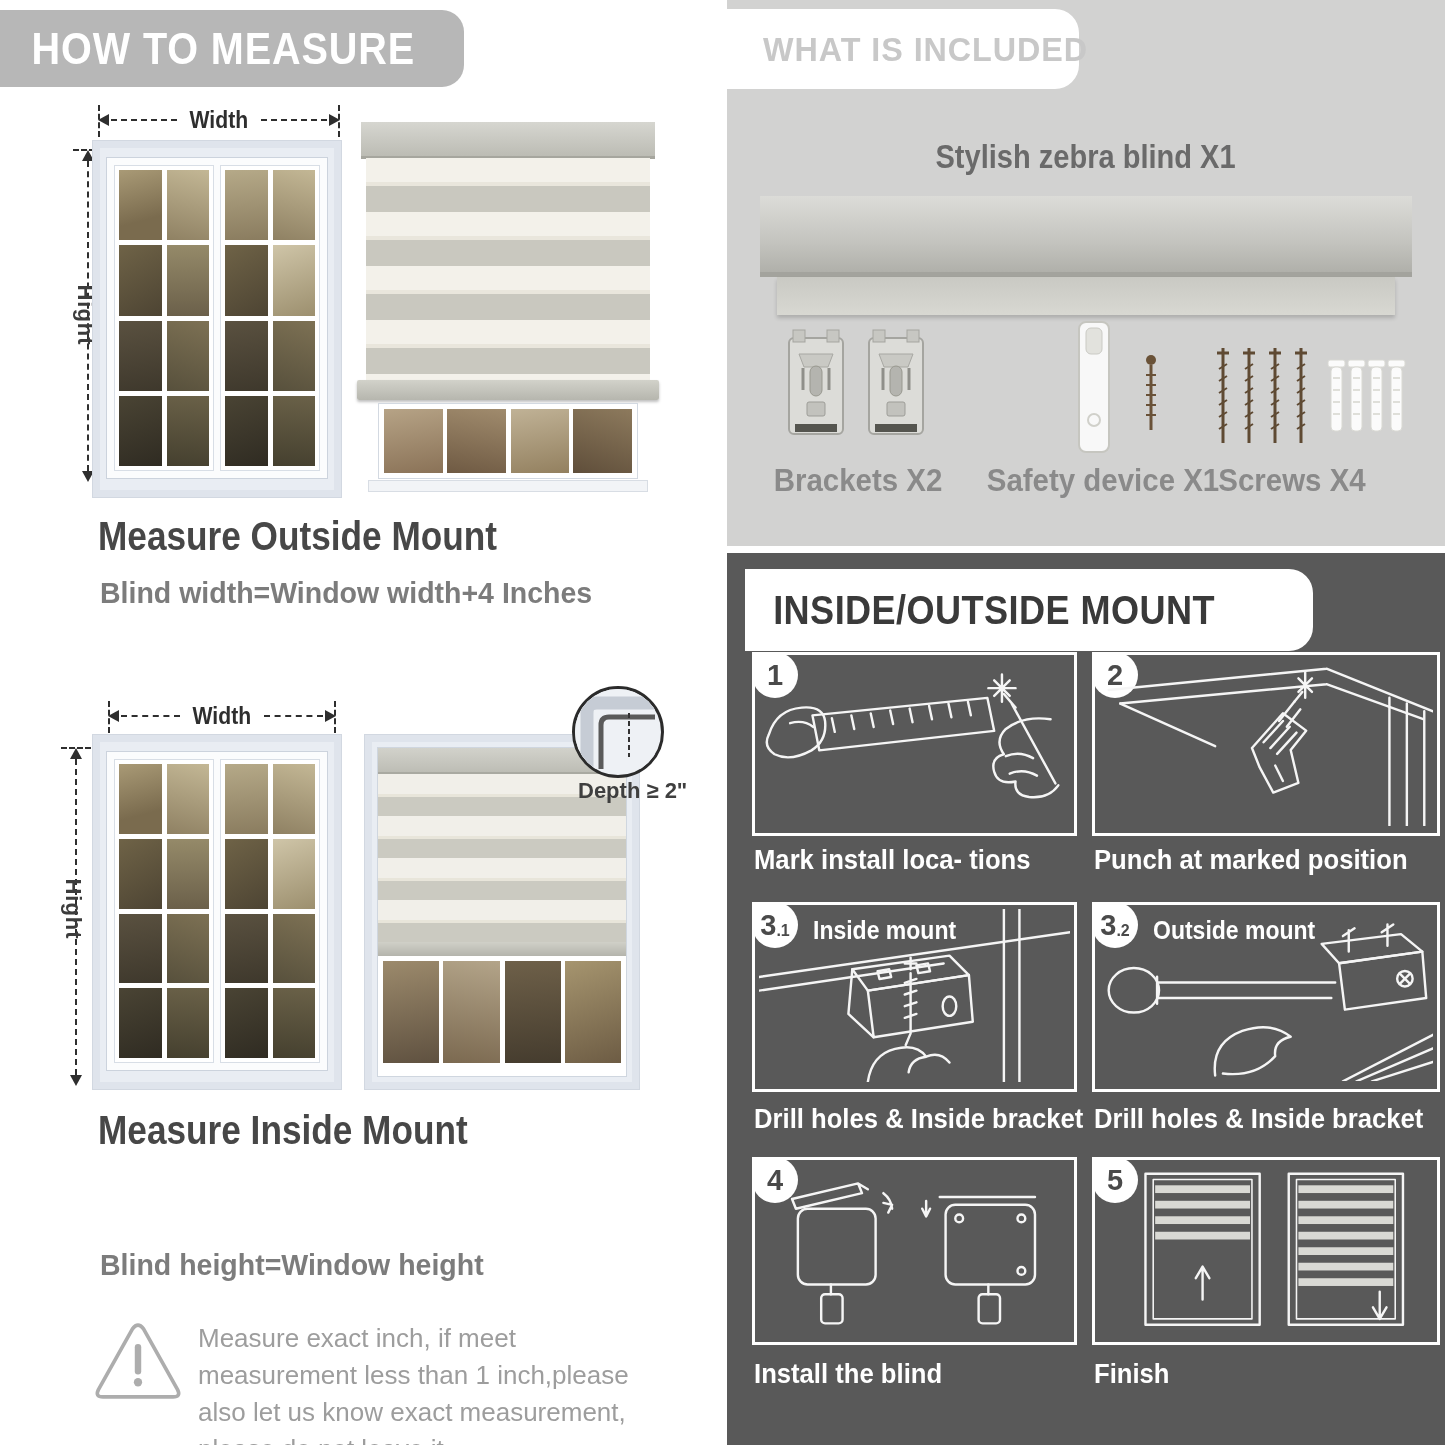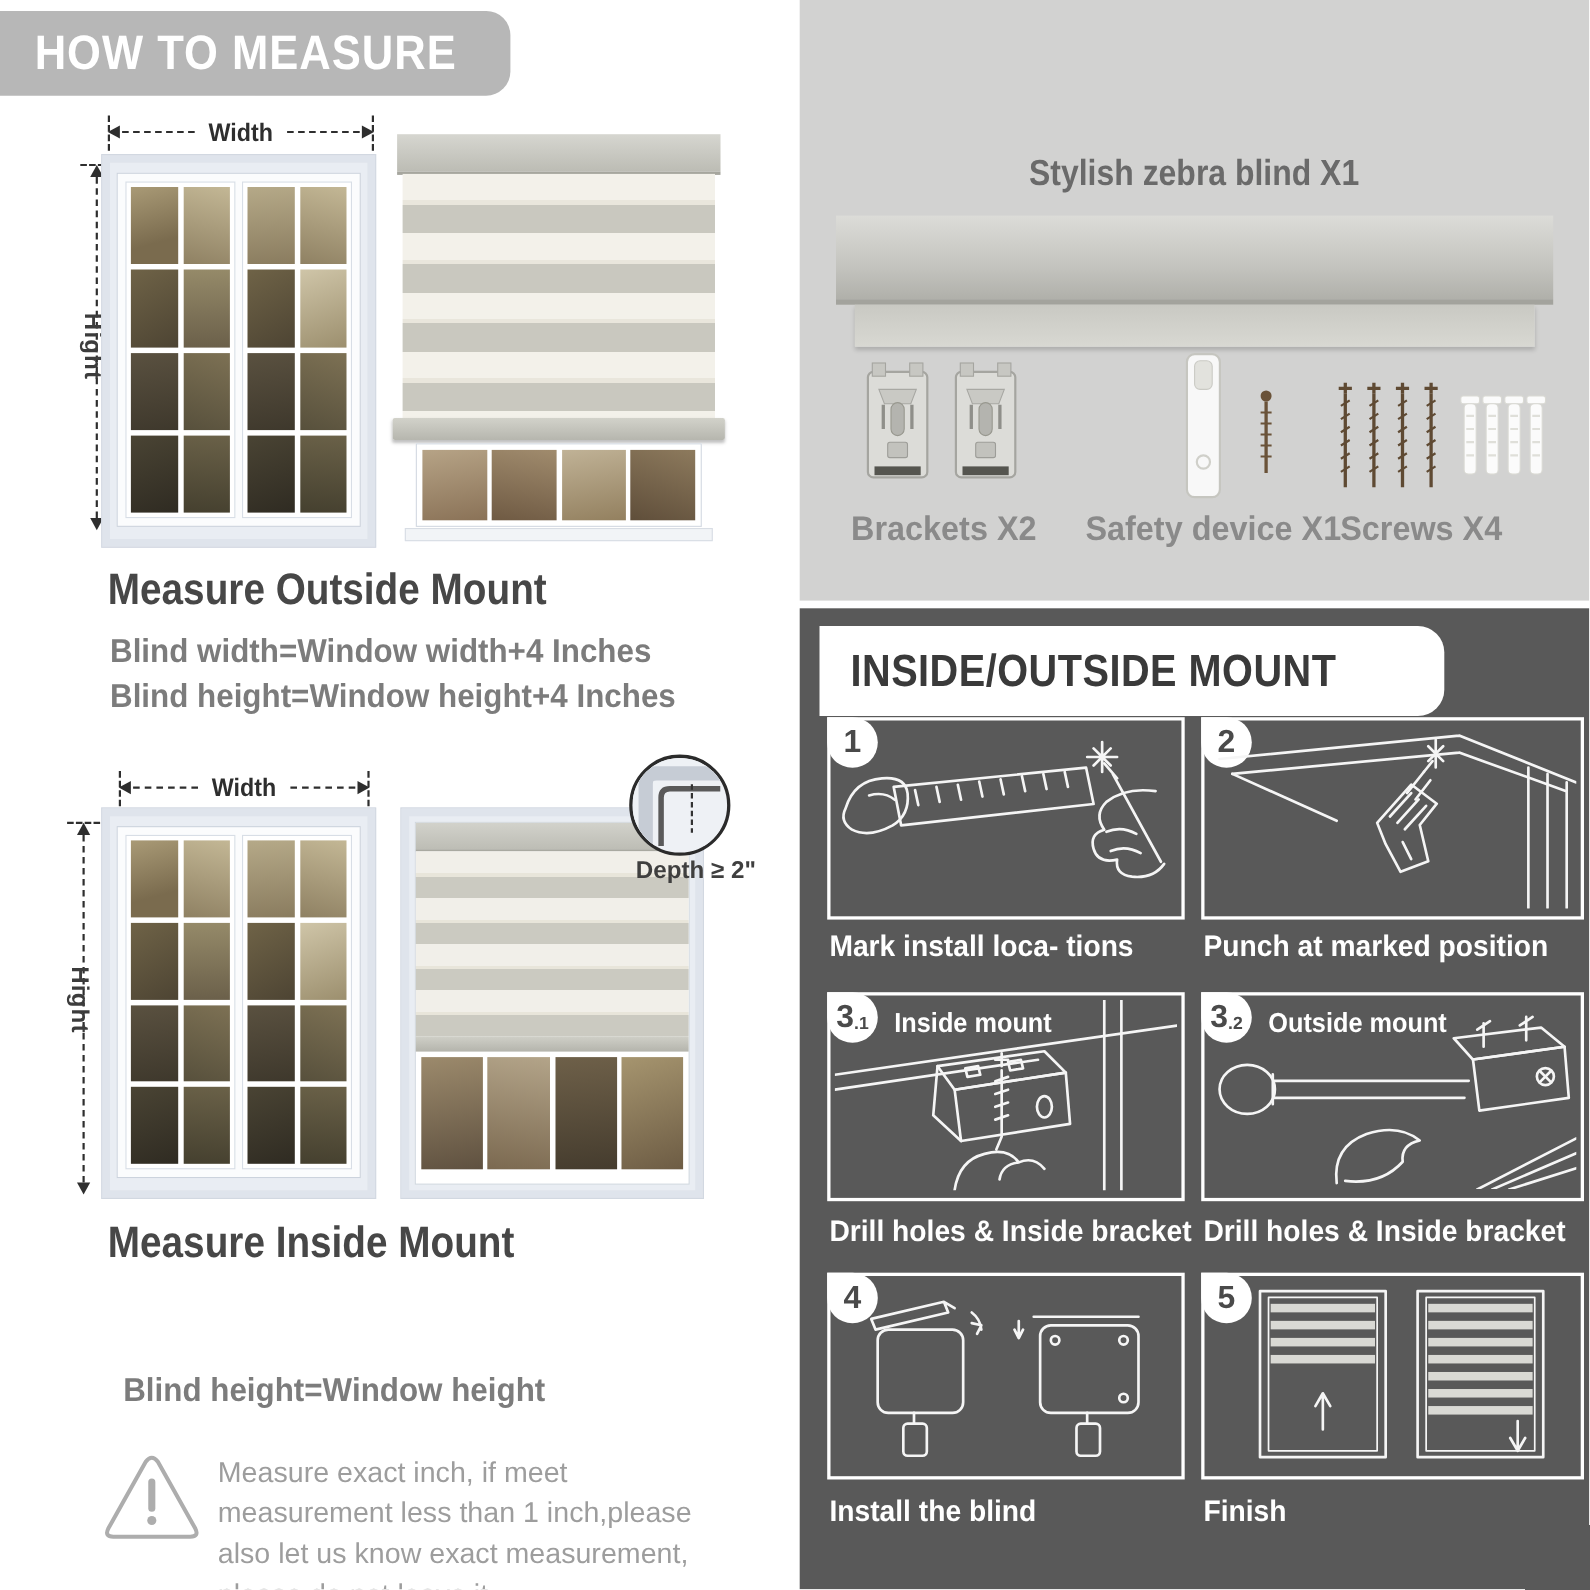--- a/index.html
+++ b/index.html
@@ -292,6 +292,9 @@
   <div class="warn-text" style="left:198px;top:1320px;">Measure exact inch, if meet measurement less than 1 inch,please also let us know exact measurement, please do not leave it</div>
 
   <div class="panel-light">
+    <div class="banner-white pl-banner">
+      <span>WHAT IS INCLUDED</span>
+    </div>
     <div class="product-label">
       <span class="cond" style="transform-origin:center;">Stylish zebra blind X1</span>
     </div>

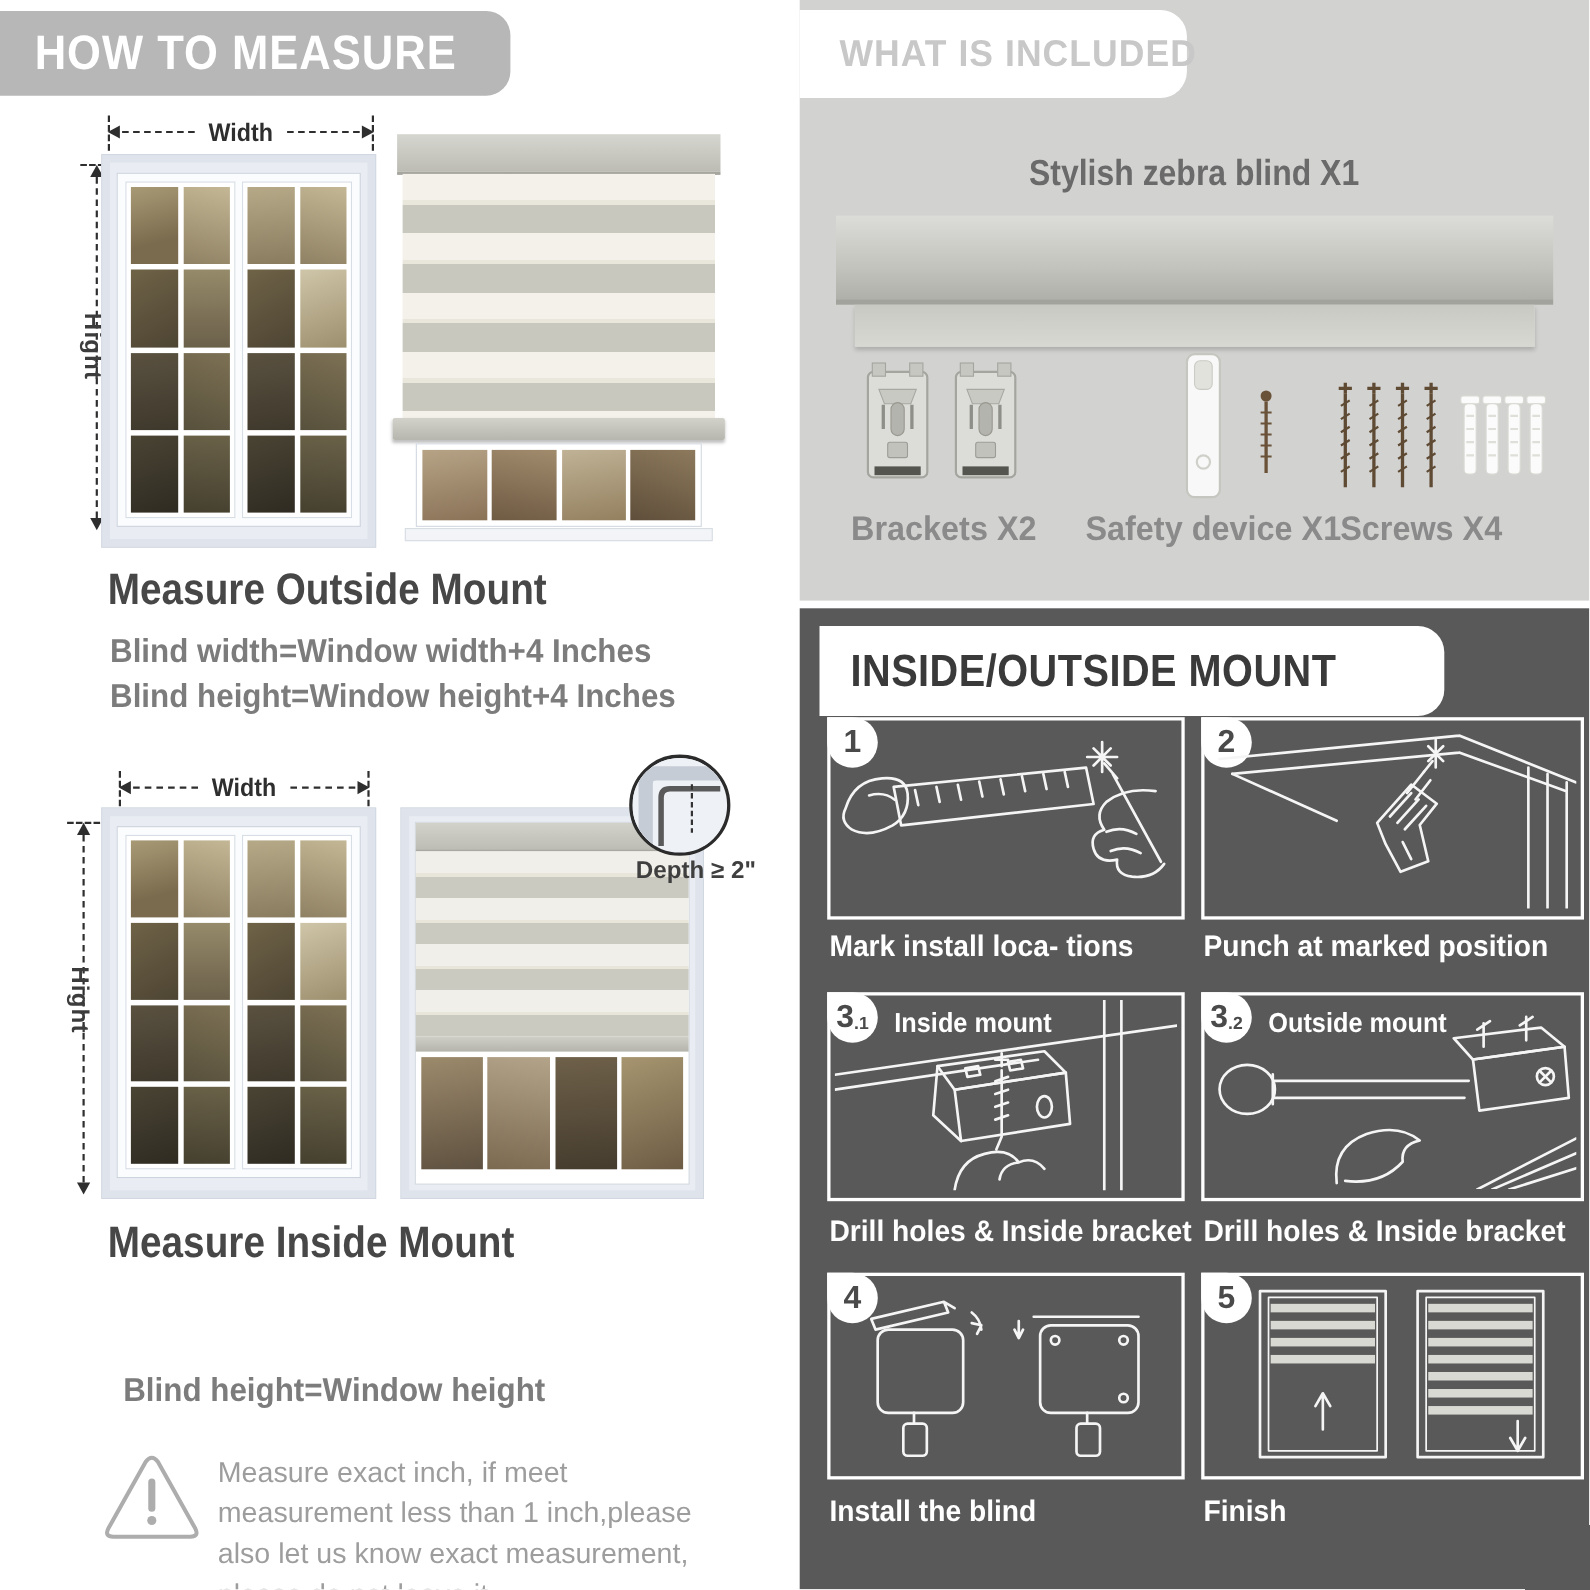--- a/index.html
+++ b/index.html
@@ -198,9 +198,6 @@
   </div>
   <div class="sub-line" style="left:100px;top:576px;">
     <span class="cond2">Blind width=Window width+4 Inches</span>
-  </div>
-  <div class="sub-line" style="left:100px;top:617px;">
-    <span class="cond2">Blind height=Window height+4 Inches</span>
   </div>
 
   <div class="abs" style="left:60px;top:692px;width:630px;height:406px;">

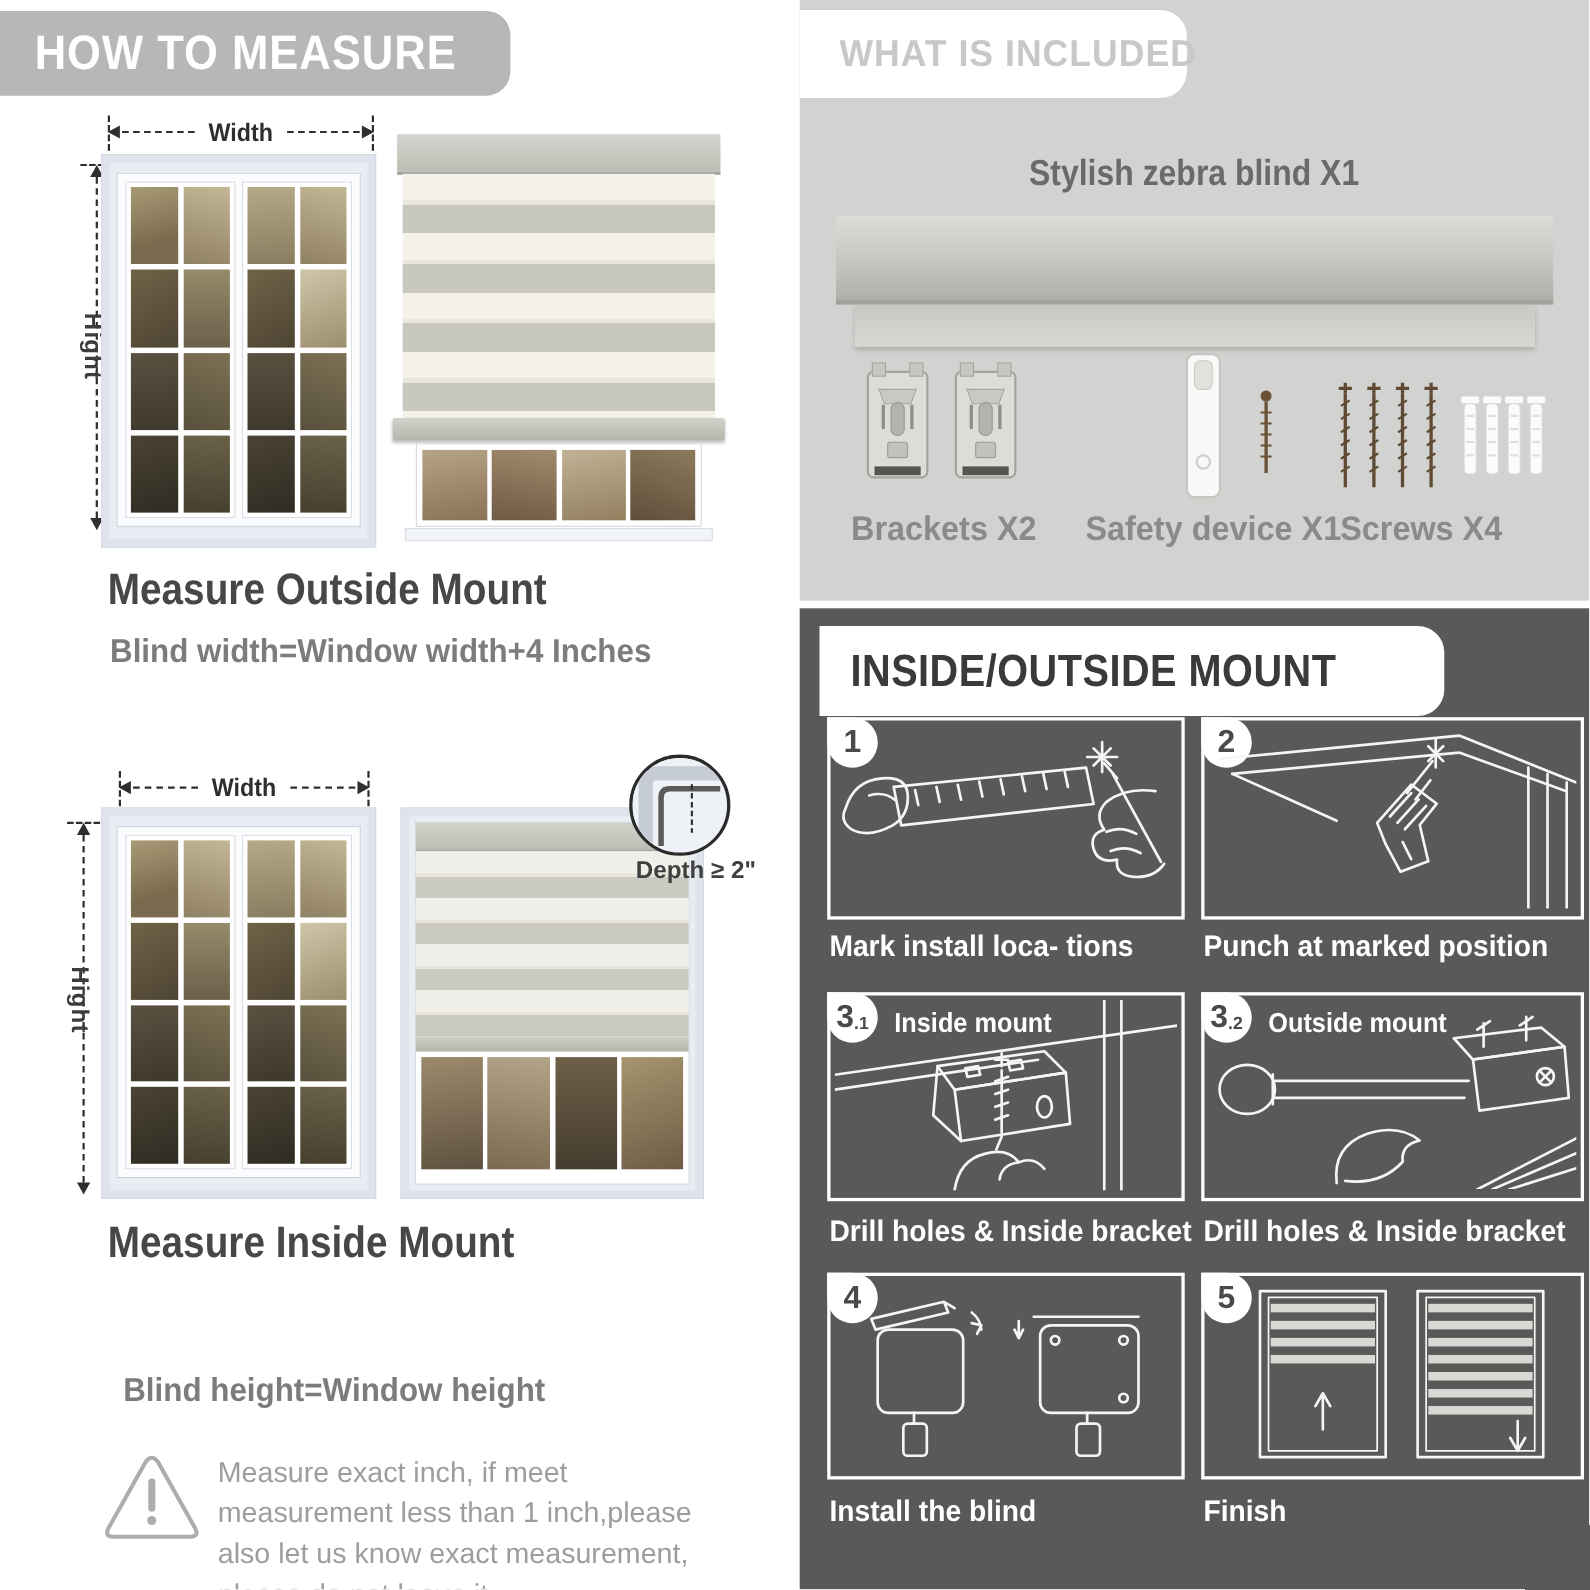--- a/index.html
+++ b/index.html
@@ -275,7 +275,7 @@
   <div class="h-title" style="left:98px;top:1108px;">
     <span class="cond">Measure Inside Mount</span>
   </div>
-  <div class="sub-line" style="left:112px;top:1248px;">
+  <div class="sub-line" style="left:100px;top:1248px;">
     <span class="cond2">Blind height=Window height</span>
   </div>
 

